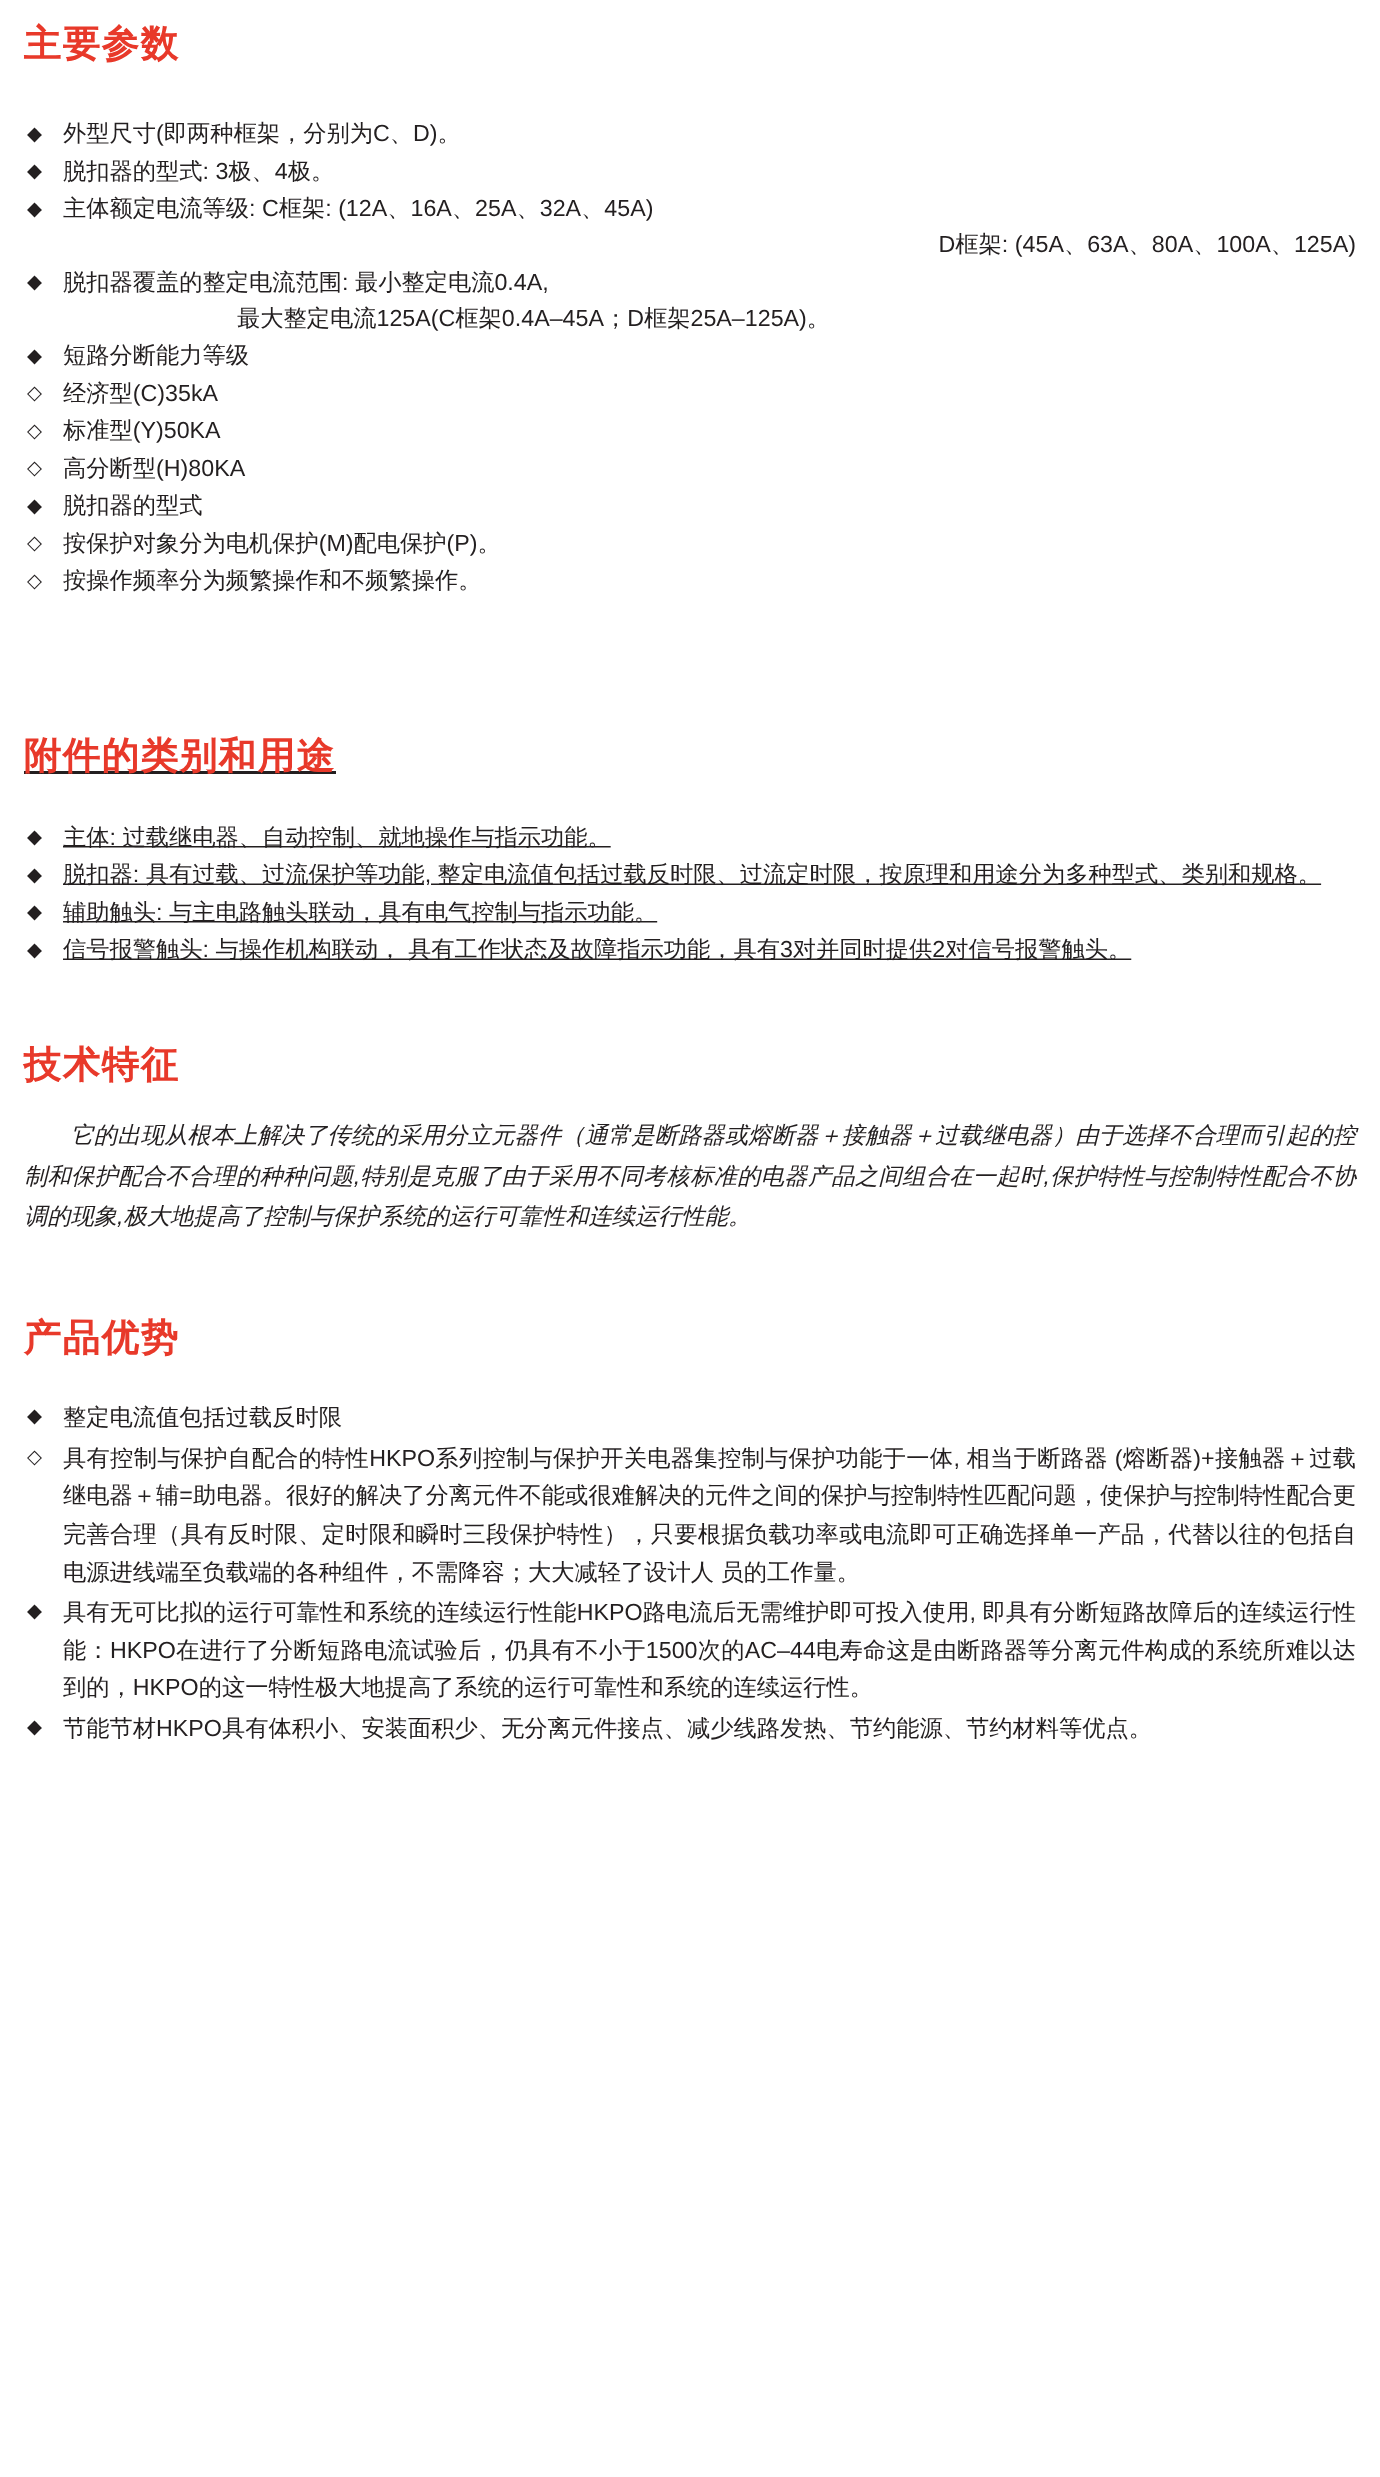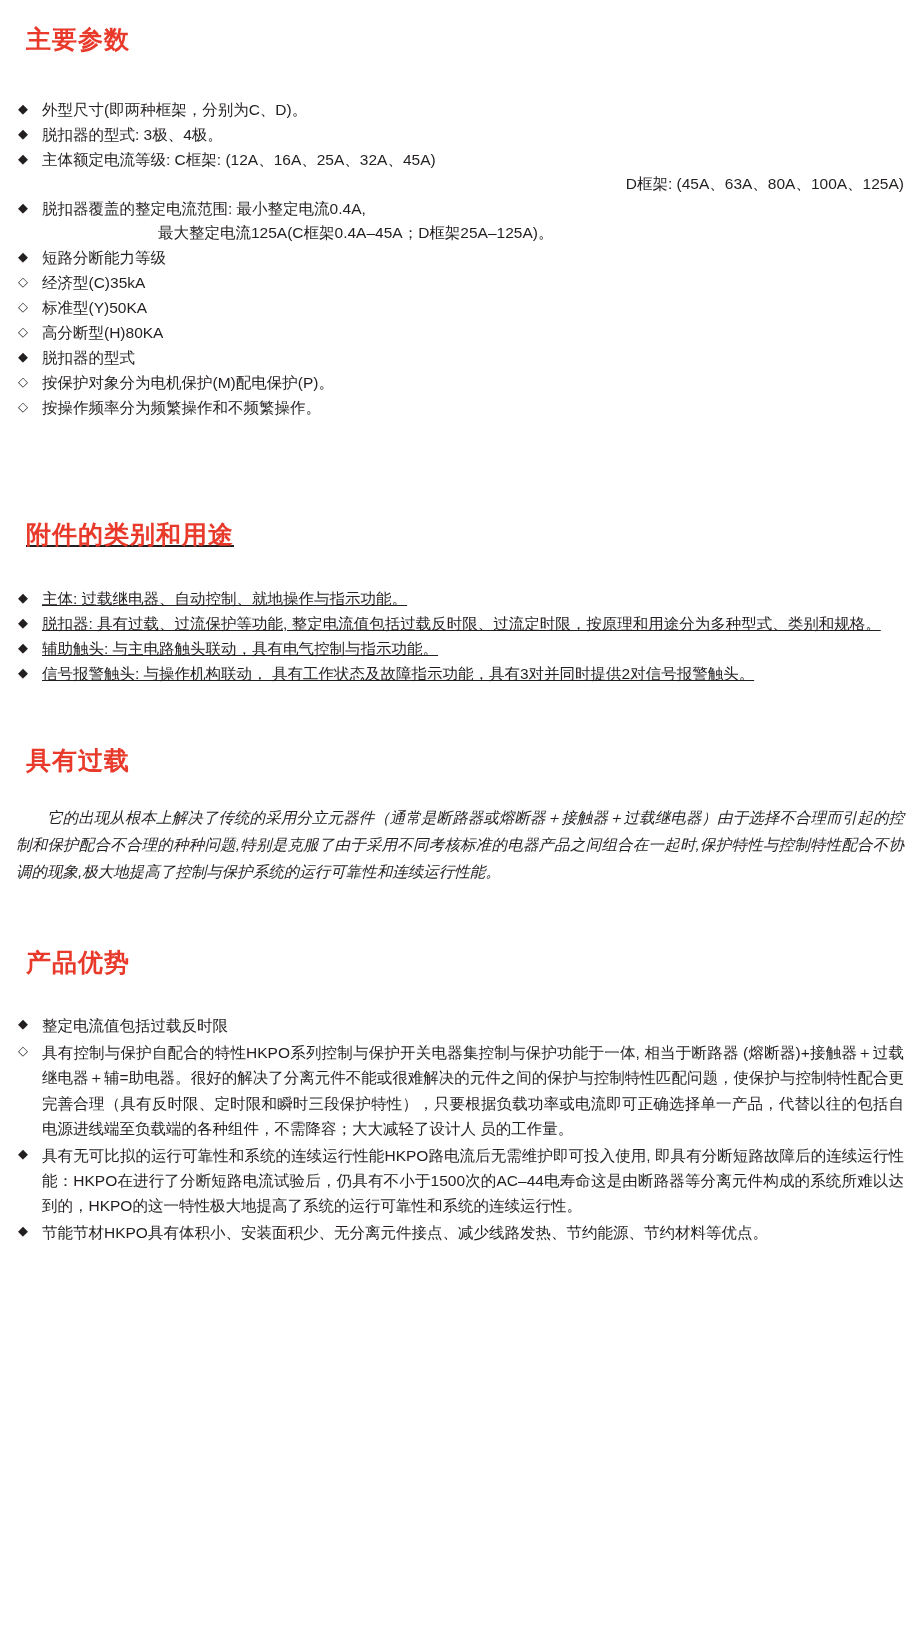--- a/index.html
+++ b/index.html
@@ -29,7 +29,7 @@
     font-size: 25px;
     font-weight: bold;
     letter-spacing: 1px;
-    margin: 10px;
+    margin: 0;
     padding: 0;
     line-height: 1.2;
   }

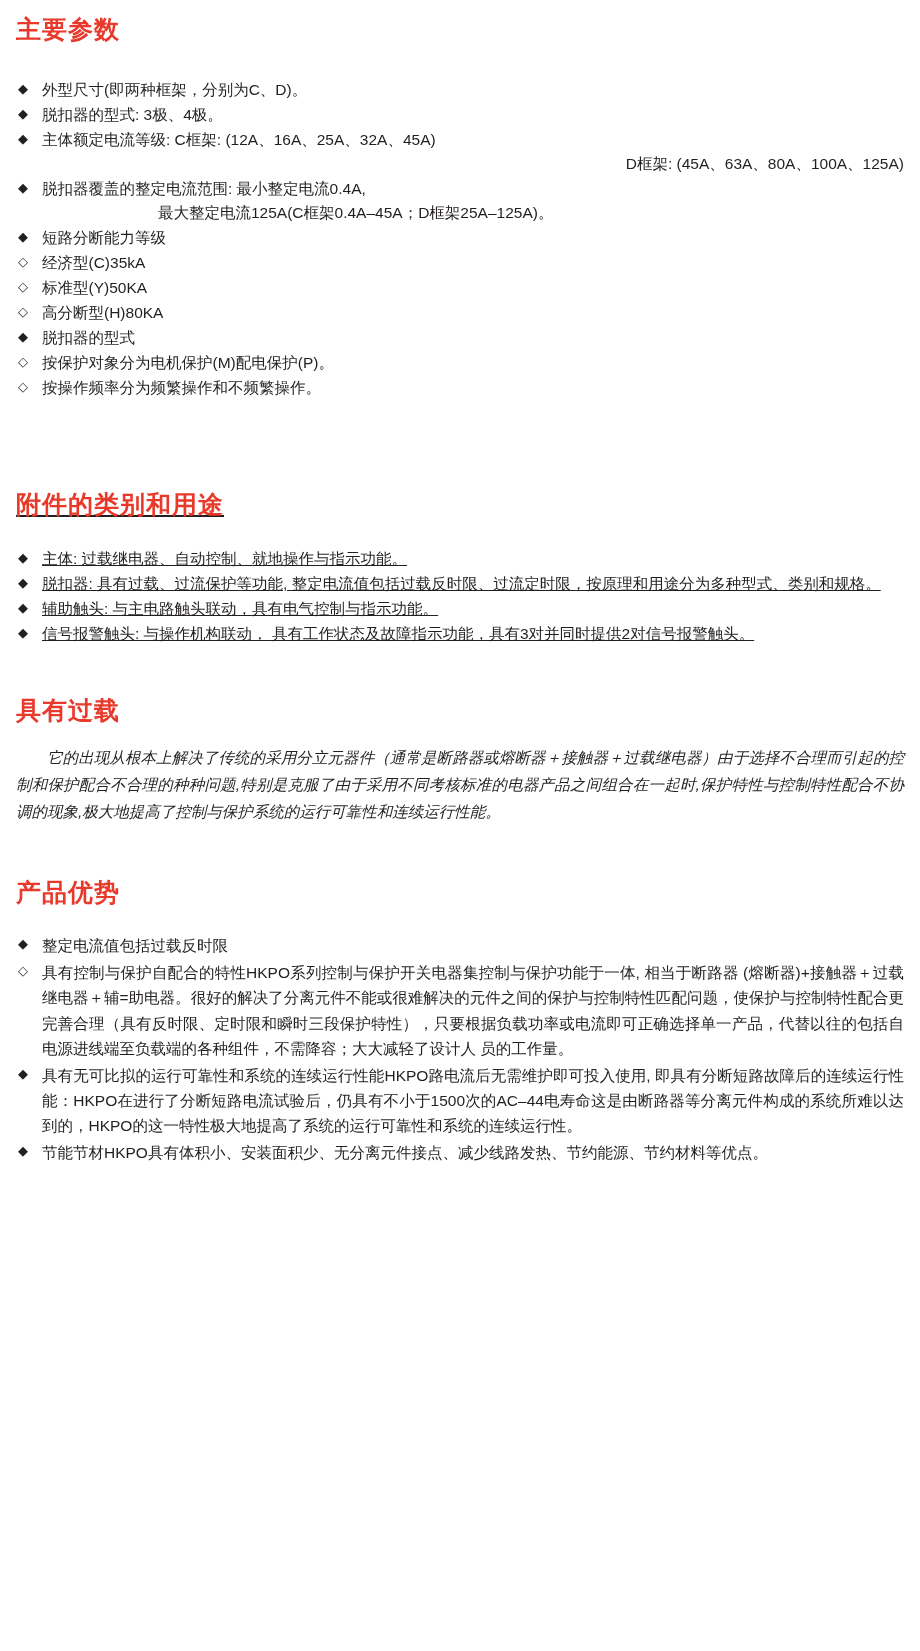--- a/index.html
+++ b/index.html
@@ -184,7 +184,7 @@
   </section>
 
   <section class="section sec-tech">
-    <h2 class="section-title">具有过载</h2>
+    <h2 class="section-title">技术特征</h2>
 
     <div class="tech-body">
       <p class="para indent">它的出现从根本上解决了传统的采用分立元器件（通常是断路器或熔断器＋接触器＋过载继电器）由于选择不合理而引起的控制和保护配合不合理的种种问题,特别是克服了由于采用不同考核标准的电器产品之间组合在一起时,保护特性与控制特性配合不协调的现象,极大地提高了控制与保护系统的运行可靠性和连续运行性能。</p>

